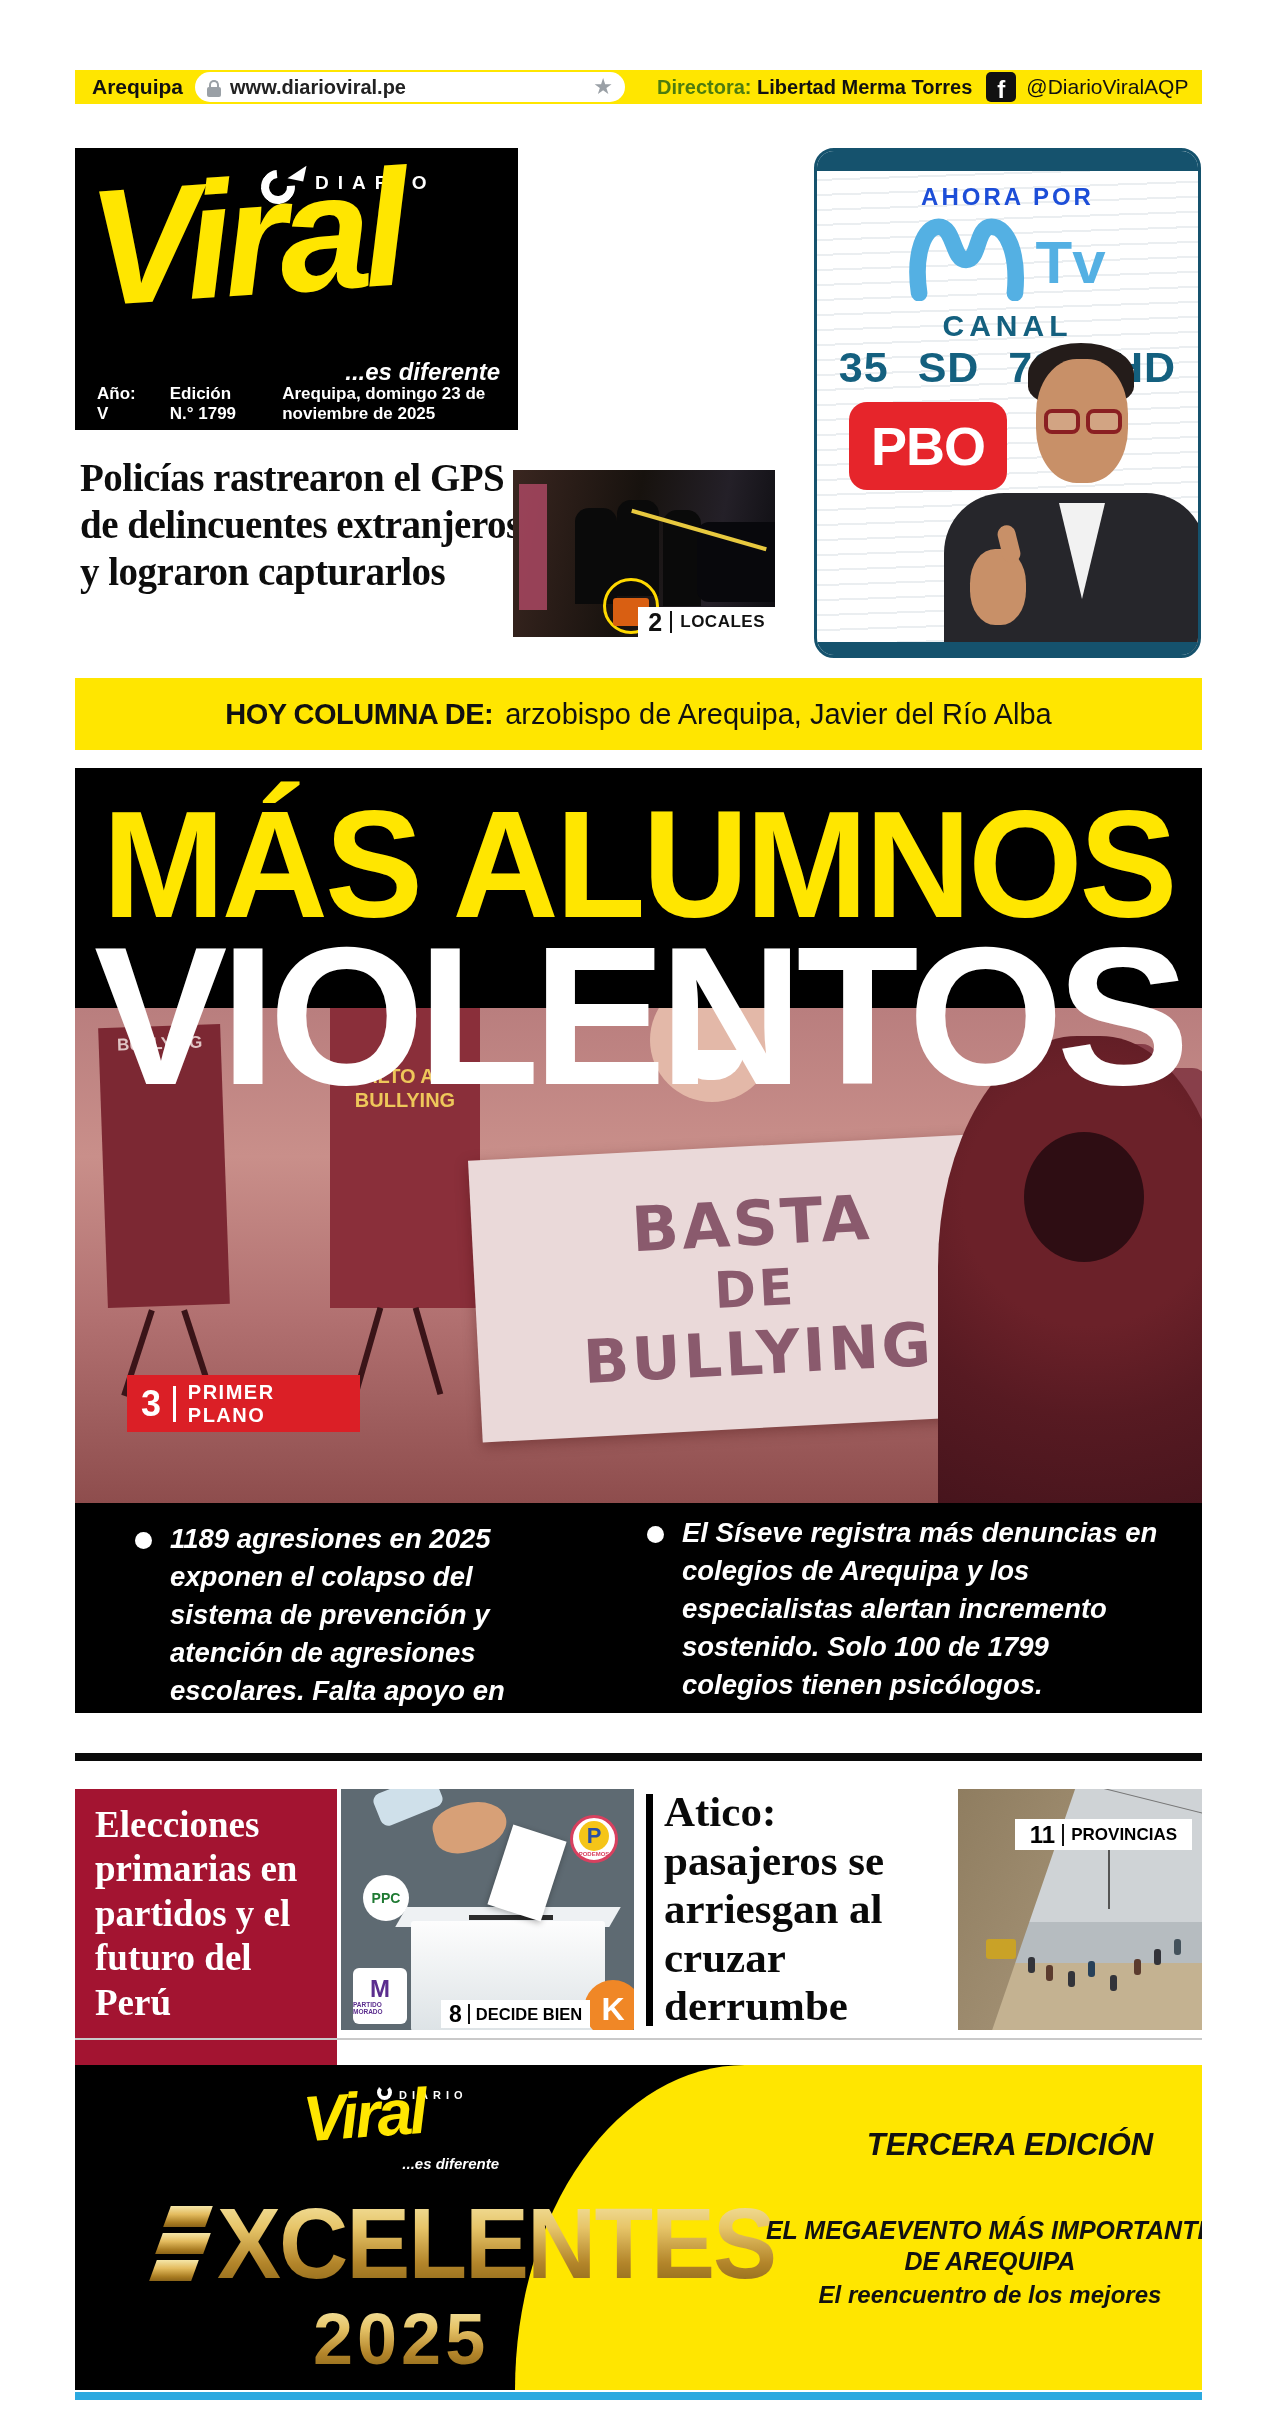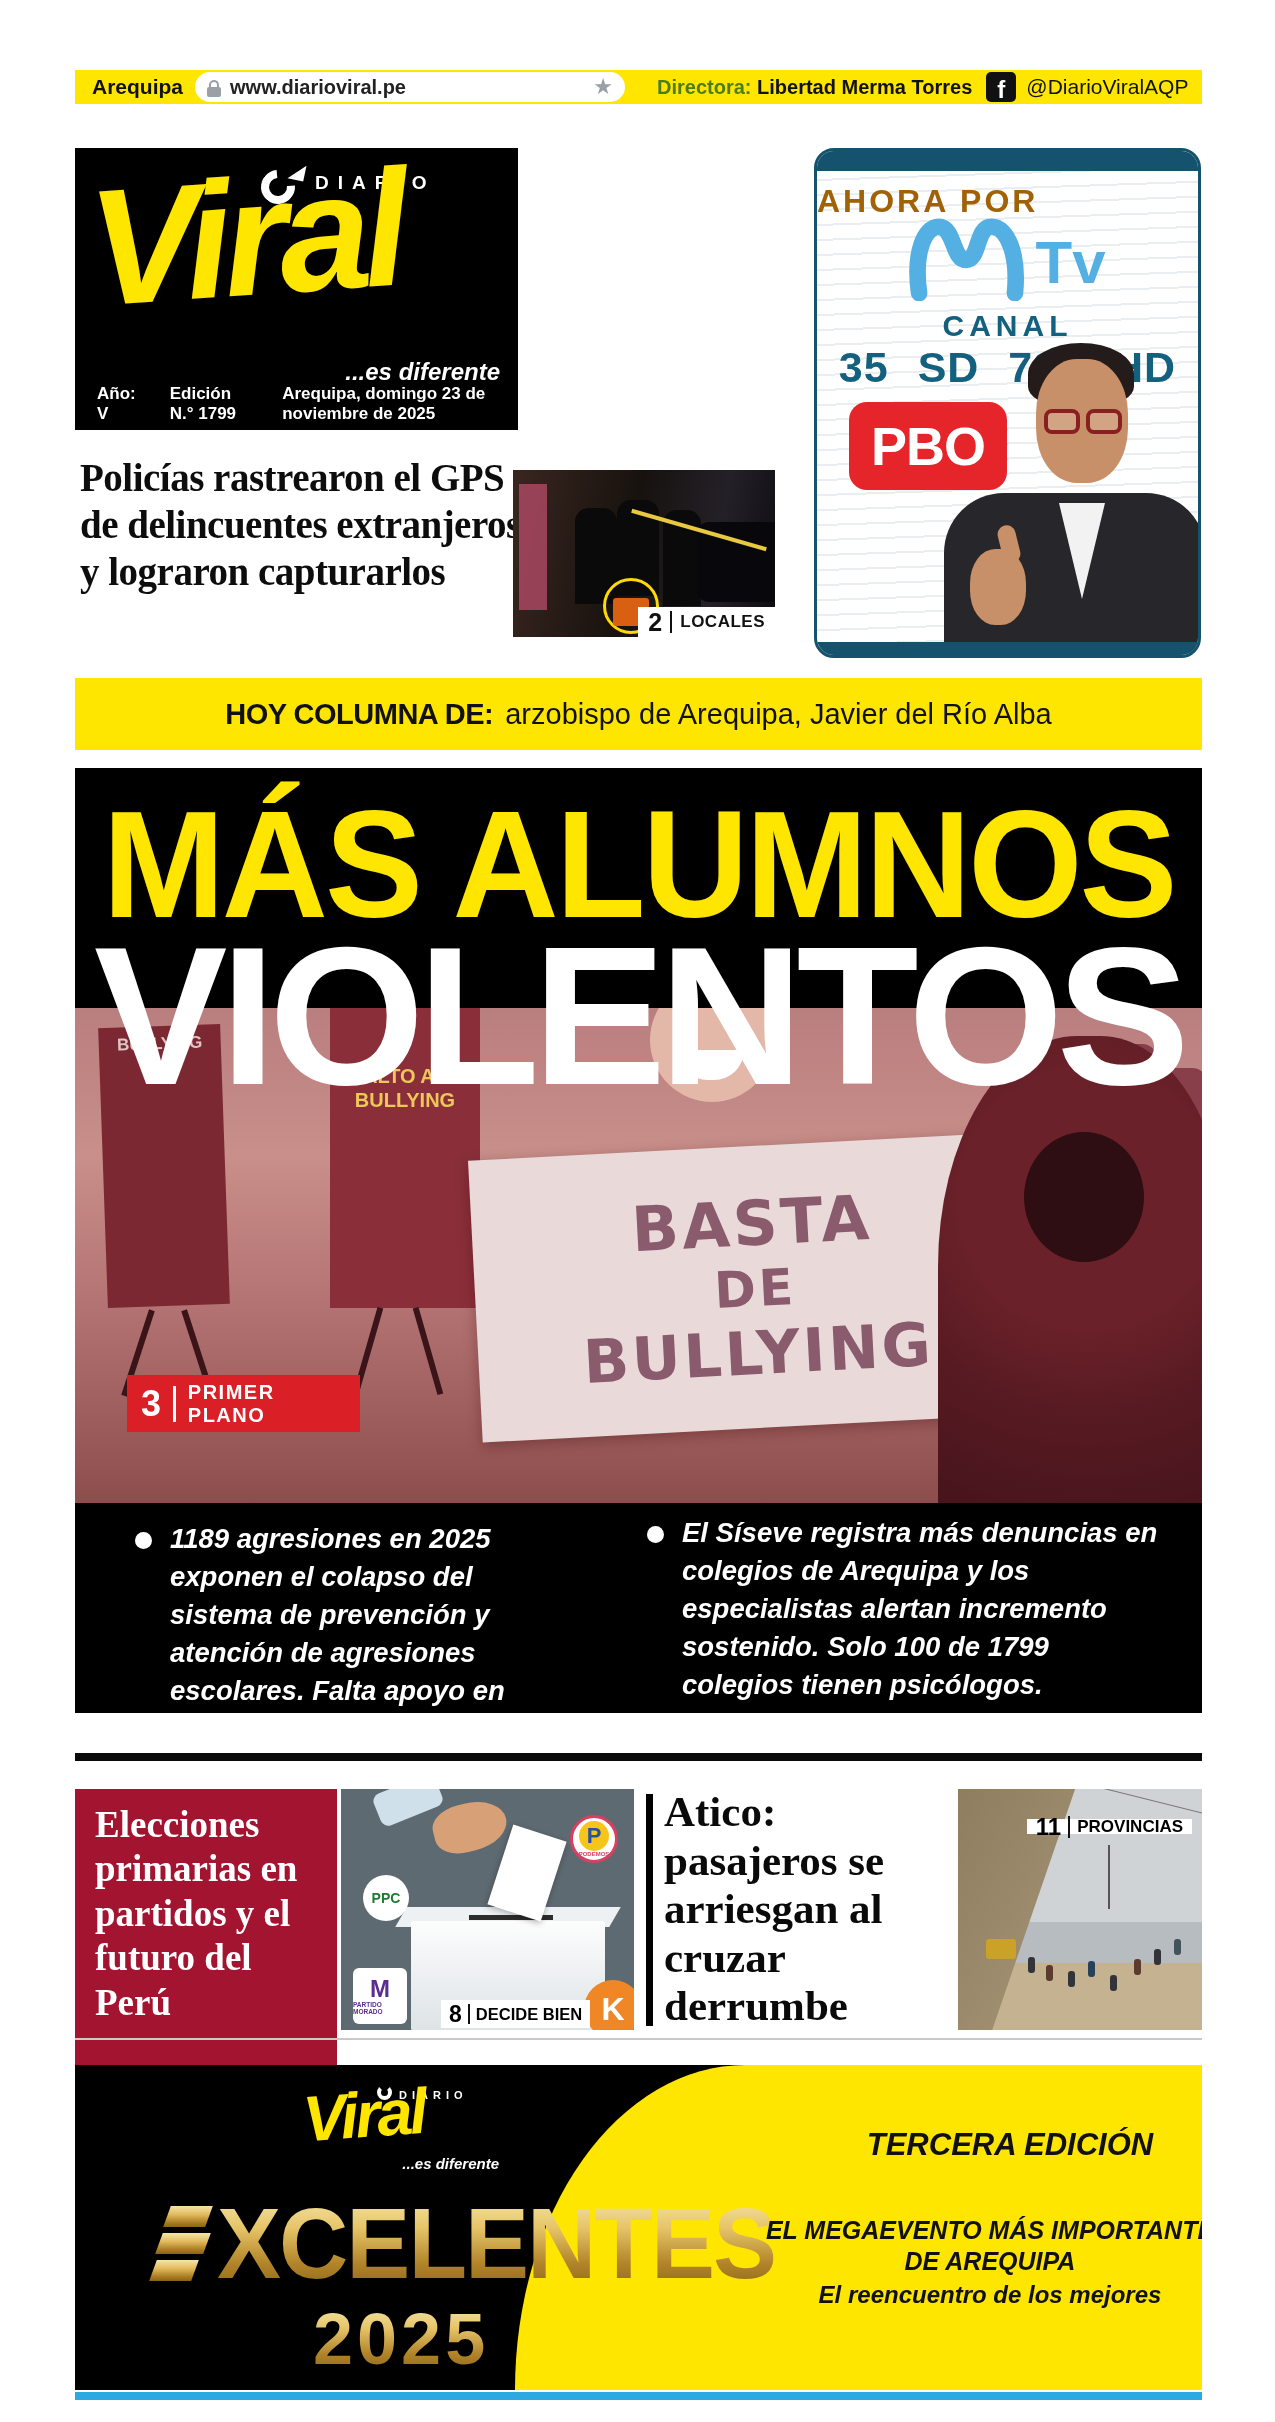--- a/index.html
+++ b/index.html
@@ -52,8 +52,8 @@
               background:repeating-linear-gradient(178deg, rgba(0,0,0,0) 0 13px, #e7ebee 13px 15px); opacity:.85; }
   .ad-topbar { position:absolute; left:0; right:0; top:0; height:20px; background:#15526d; }
   .ad-bottombar { position:absolute; left:0; right:0; bottom:0; height:13px; background:#15526d; }
-  .ad-now { position:absolute; top:32px; width:100%; text-align:left; color:#a16207;
-            font-weight:bold; font-size:32px; letter-spacing:3px; }
+  .ad-now { position:absolute; top:32px; width:100%; text-align:center; color:#1d4ed8;
+            font-weight:bold; font-size:24px; letter-spacing:3px; }
   .ad-mrow { position:absolute; top:62px; left:0; width:100%; display:flex; align-items:flex-end;
              justify-content:center; gap:8px; }
   .ad-tv { color:#54b0e3; font-weight:bold; font-size:60px; line-height:1; margin-bottom:8px; }

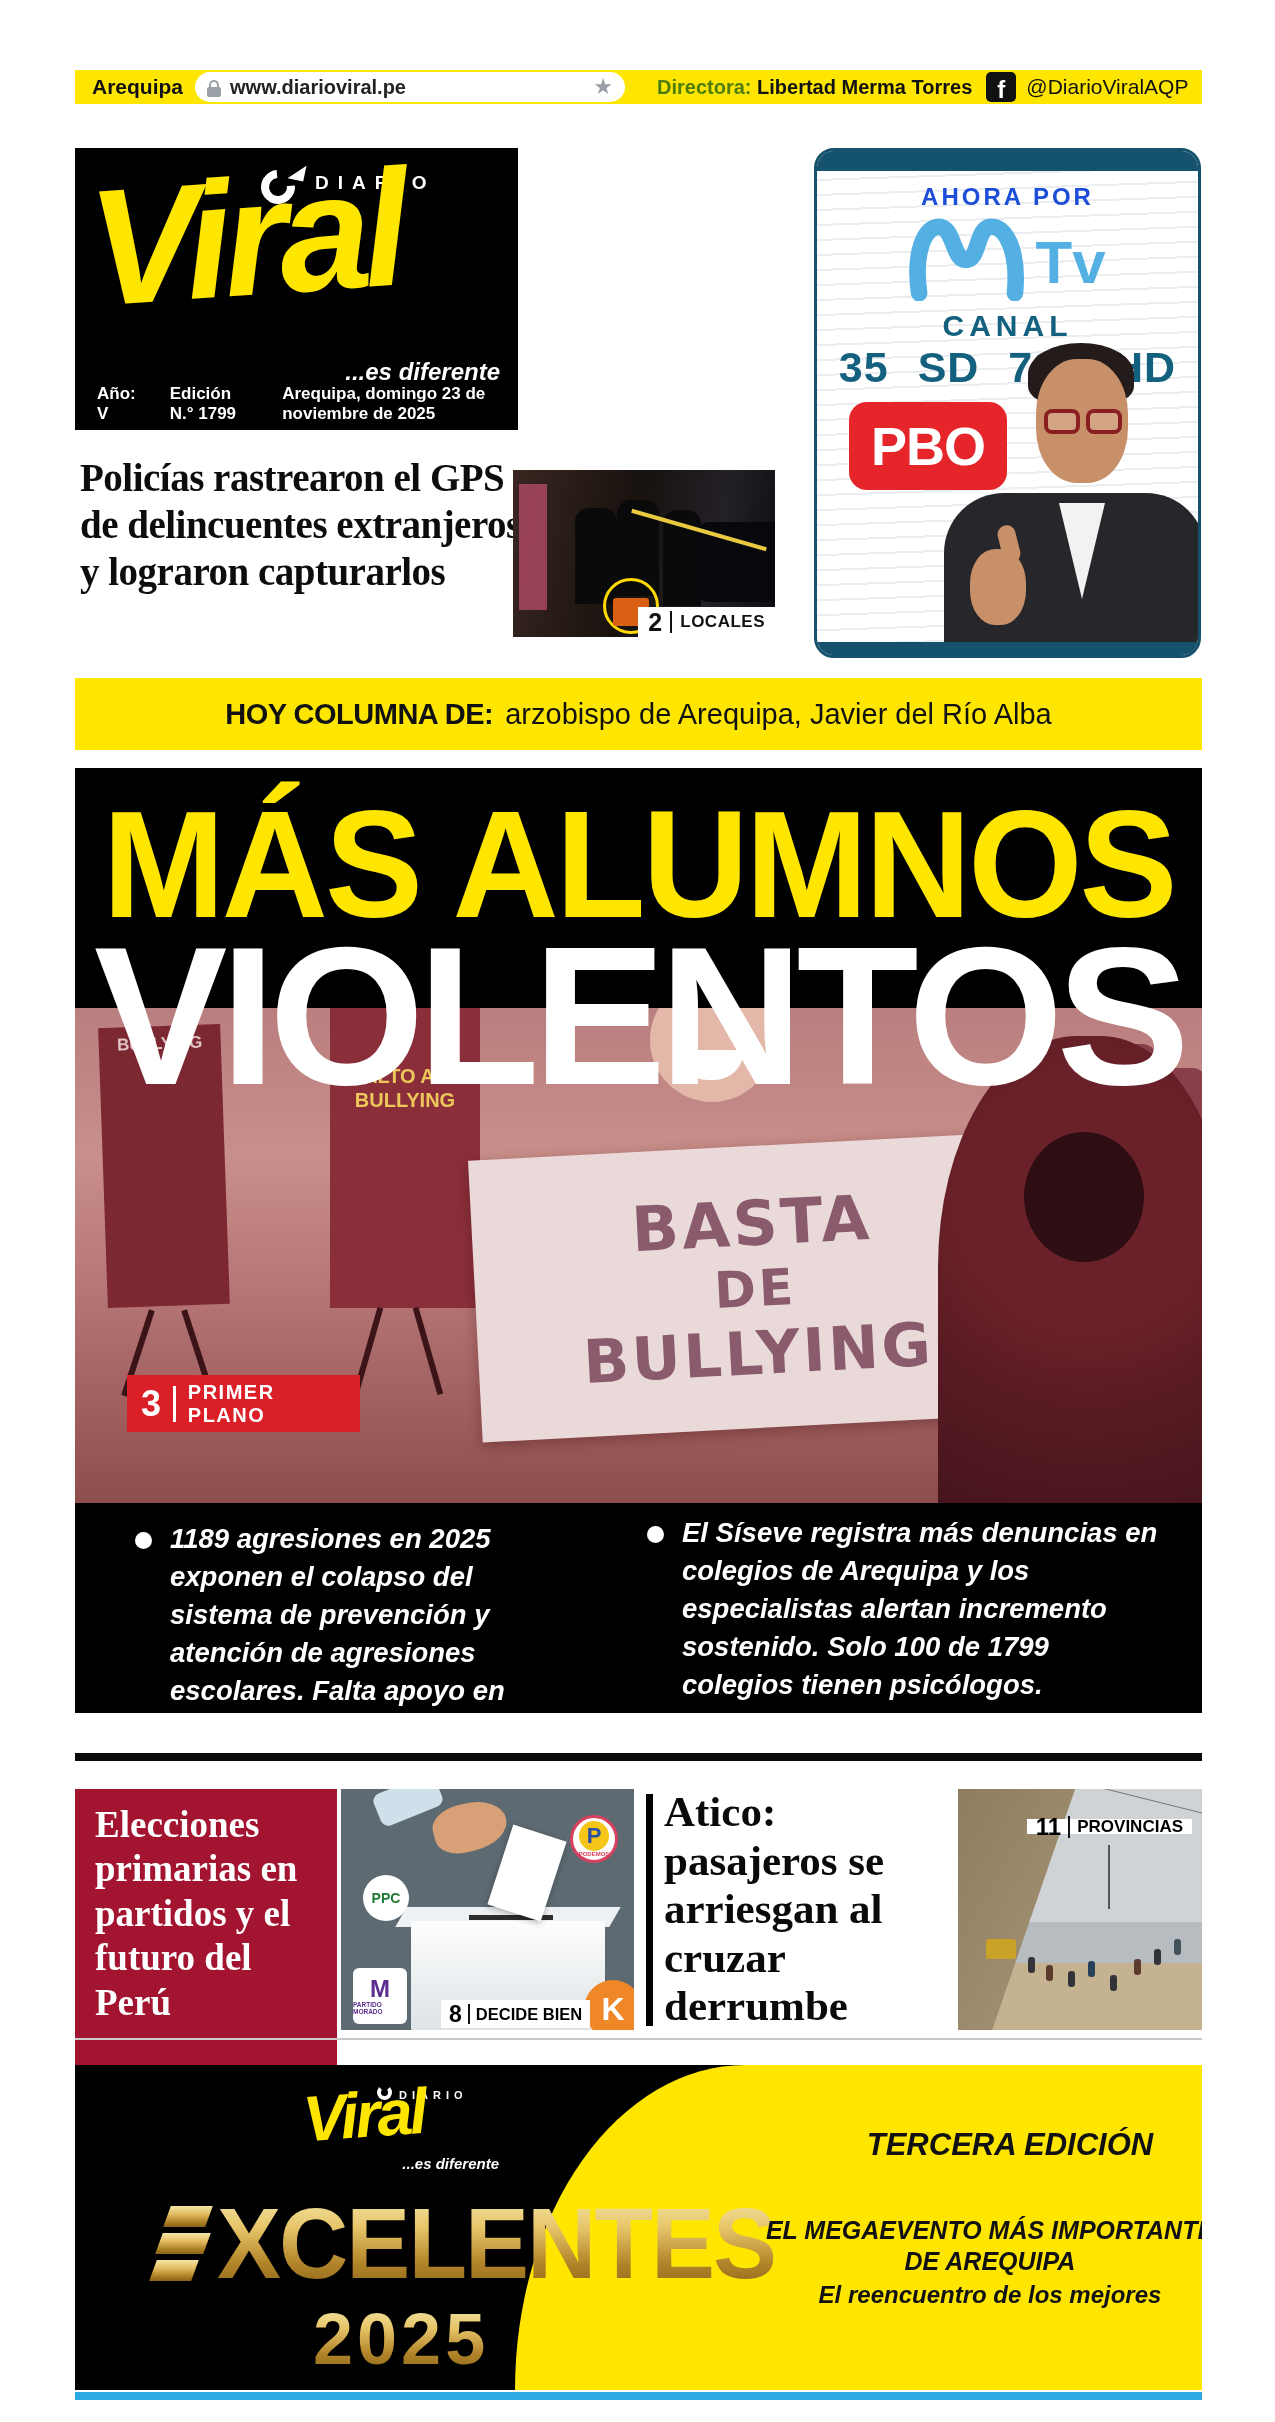--- a/index.html
+++ b/index.html
@@ -196,8 +196,8 @@
   .dp-wire { position:absolute; left:60px; top:10px; width:260px; height:1px; background:#777; transform:rotate(14deg); }
   .dp-person { position:absolute; width:7px; height:16px; background:#33343a; border-radius:3px; }
   .dp-digger { position:absolute; left:28px; top:150px; width:30px; height:20px; background:#c9a227; border-radius:3px; }
-  .dp-badge { position:absolute; right:10px; top:30px; height:15px; background:#fff; display:flex;
-              align-items:center; padding:0 9px; gap:7px; }
+  .dp-badge { position:absolute; right:10px; top:30px; height:31px; background:#fff; display:flex;
+              align-items:center; padding:0 15px; gap:7px; }
   .dp-badge .n { font-size:24px; font-weight:bold; }
   .dp-badge .bar { width:2px; height:22px; background:#111; }
   .dp-badge .t { font-size:17px; font-weight:bold; }

